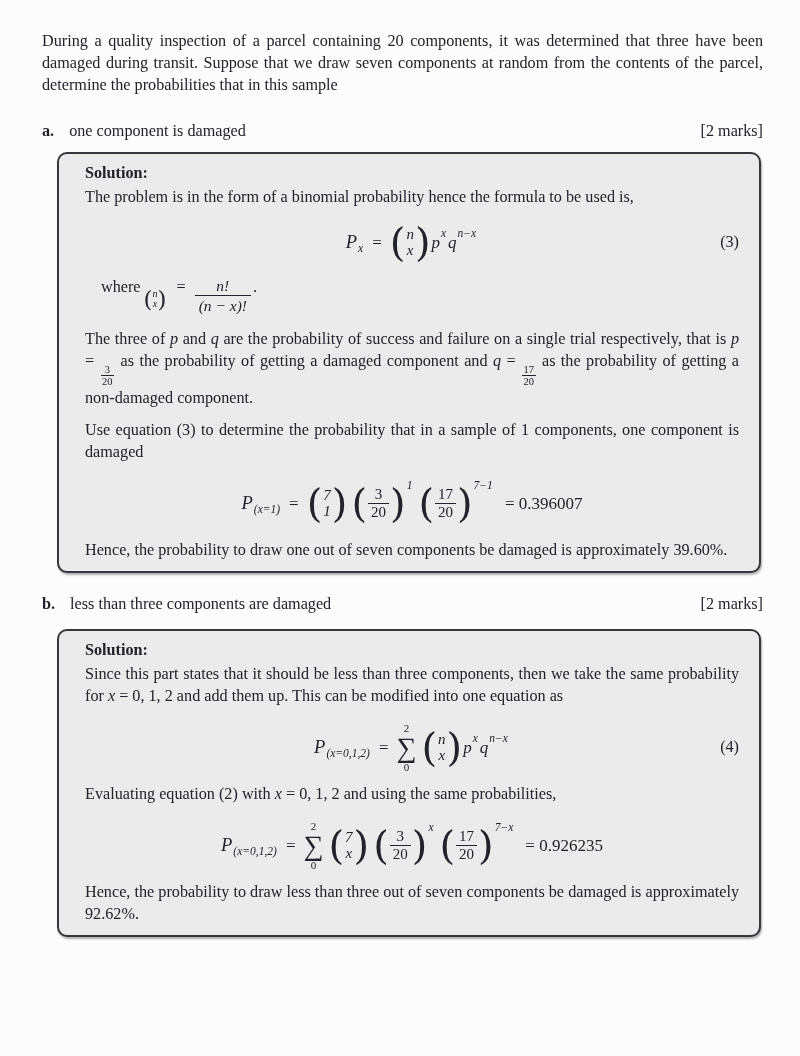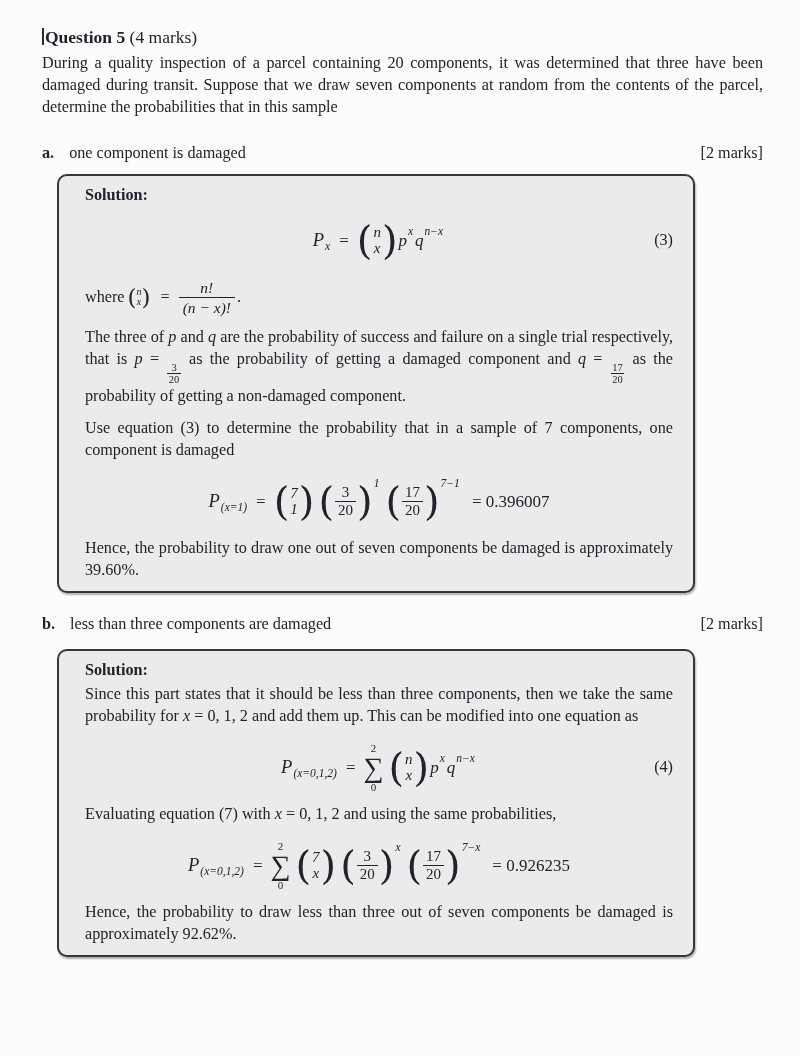--- a/index.html
+++ b/index.html
@@ -93,9 +93,6 @@
 
 <div class="page">
 
-  <div class="title-row">
-    <span class="cursor"></span><span class="title-bold">Question 5</span><span> (4 marks)</span>
-  </div>
 
   <p class="intro">During a quality inspection of a parcel containing 20 components, it was determined that three have been damaged during transit. Suppose that we draw seven components at random from the contents of the parcel, determine the probabilities that in this sample</p>
 

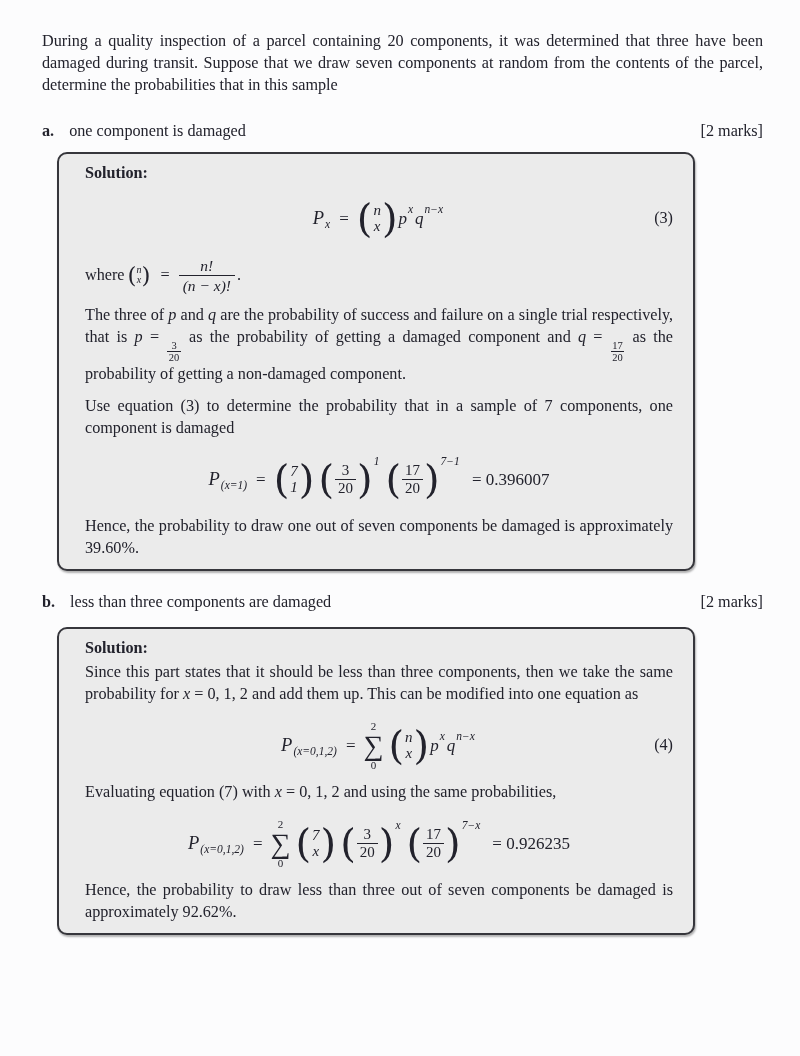--- a/index.html
+++ b/index.html
@@ -34,7 +34,7 @@
 
   
   .solution-box {
-    margin: 10px 0 0 15px; width: 638px; box-sizing: border-box;
+    margin: 10px 0 0 15px; width: 704px; box-sizing: border-box;
     background: #ebebeb;
     border: 2px solid #36363c; border-radius: 10px;
     box-shadow: 1px 2px 2px rgba(0,0,0,0.30);

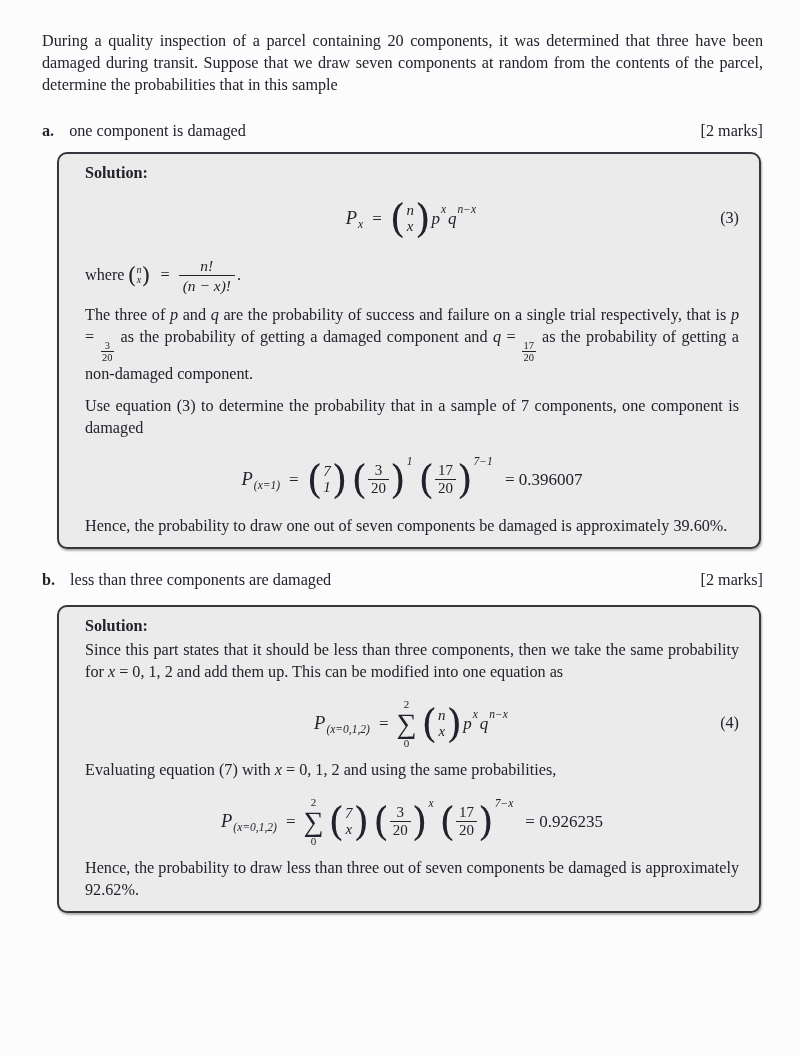--- a/index.html
+++ b/index.html
@@ -104,6 +104,7 @@
 
   <section class="solution-box box-a">
     <div class="sol-heading">Solution:</div>
+    <p class="box-para">The problem is in the form of a binomial probability hence the formula to be used is,</p>
 
     <div class="eq eq-disp">
       <span class="lhs">P</span>

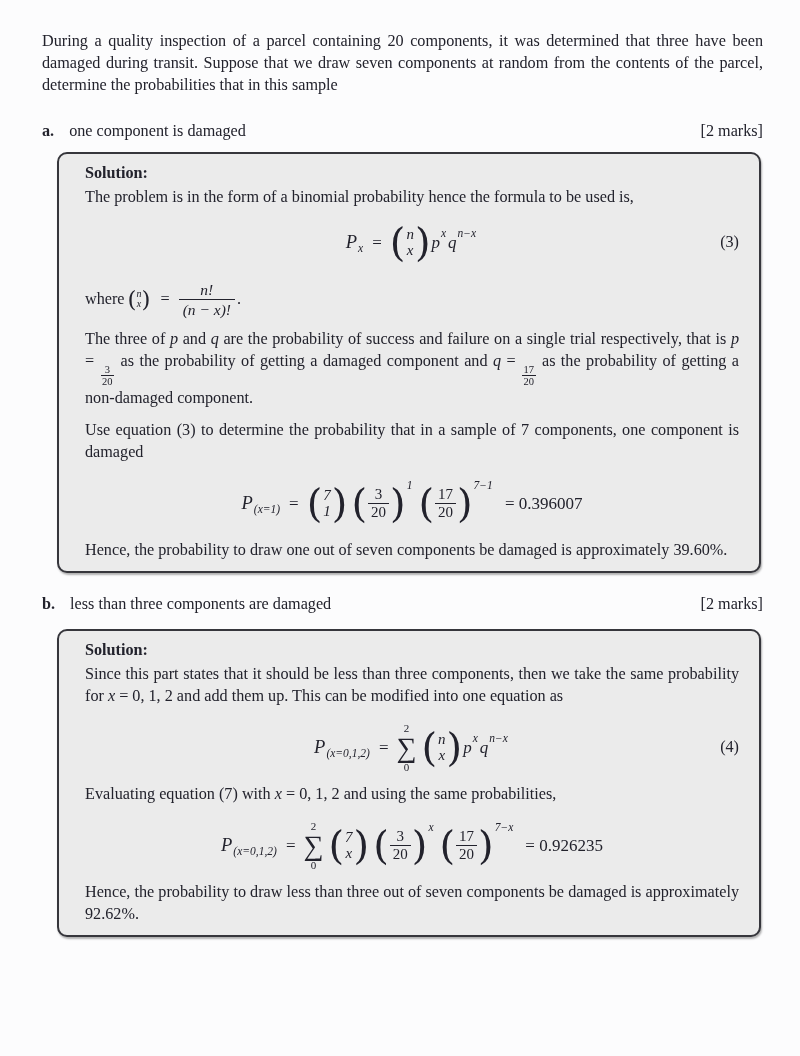--- a/index.html
+++ b/index.html
@@ -77,7 +77,7 @@
   .sum .sigma { font-size: 28px; line-height: 27px; }
 
   
-  .where-line { display: flex; align-items: center; margin: 8px 0 2px; min-height: 46px; }
+  .where-line { display: flex; margin: 8px 16px 2px; min-height: 46px; }
   .sbinom { display: inline-flex; align-items: center; margin: 0 3px; }
   .sbinom .sparen { font-family: "DejaVu Serif", serif; font-size: 23px; line-height: 23px; }
   .sbinom .scol { display: inline-flex; flex-direction: column; align-items: center; font-size: 10px; line-height: 10.5px; font-style: italic; }

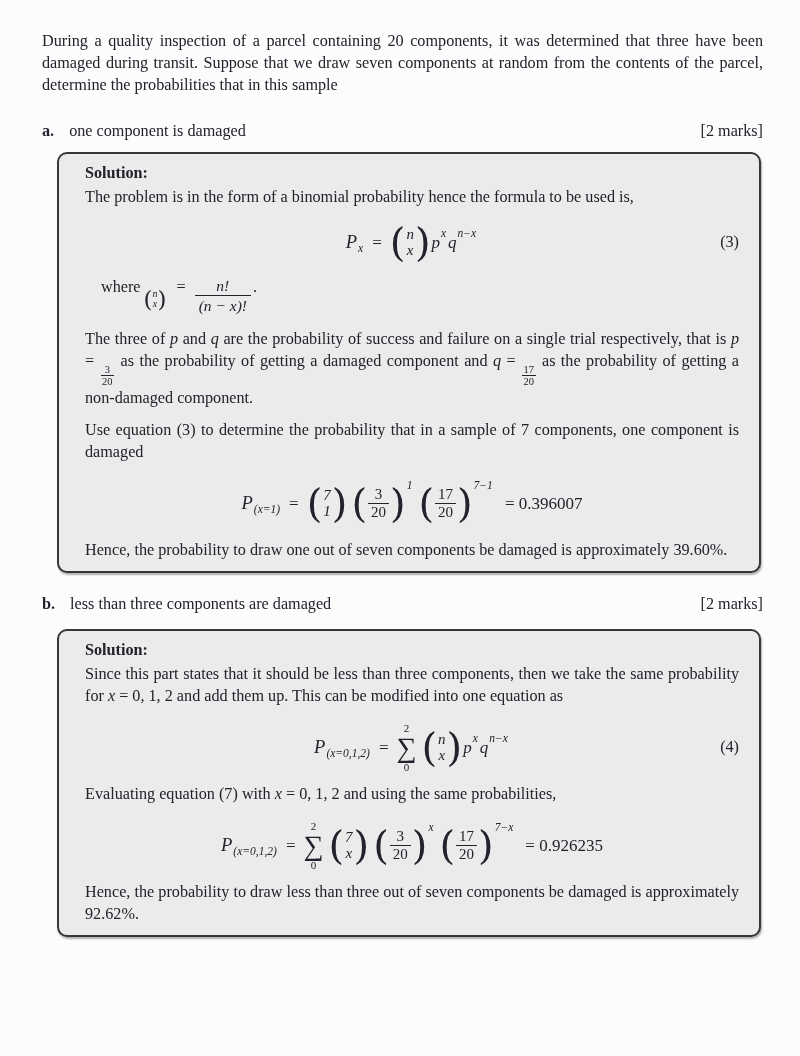--- a/index.html
+++ b/index.html
@@ -153,7 +153,7 @@
         </span><span> as the probability of getting a non-damaged component.</span>
     </p>
 
-    <p class="box-para mt-lg">Use equation (3) to determine the probability that in a sample of 7 components, one component is damaged</p>
+    <p class="box-para mt-lg">Use equation (3) to determine the probability that in a sample of 1 components, one component is damaged</p>
 
     <div class="eq eq-tall">
       <span class="lhs">P</span>

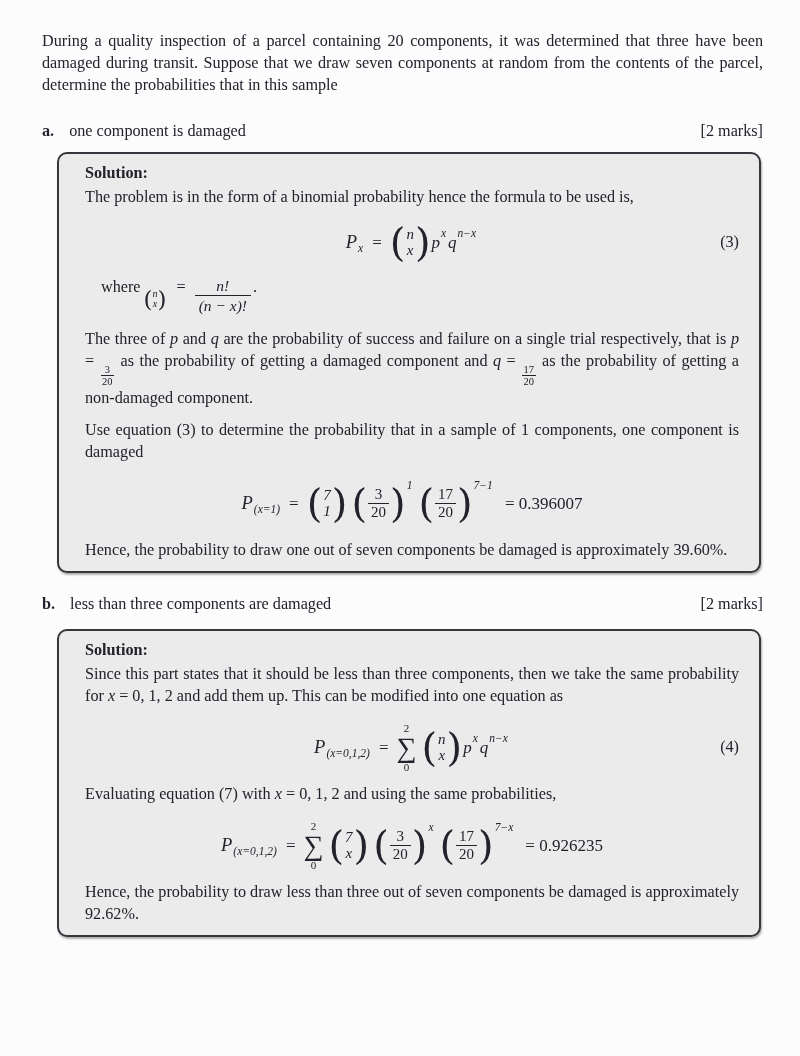--- a/index.html
+++ b/index.html
@@ -229,7 +229,7 @@
     </div>
 
     <p class="box-para">
-      <span>Evaluating equation (7) with </span><span class="mi">x</span><span> = 0, 1, 2 and using the same probabilities,</span>
+      <span>Evaluating equation (2) with </span><span class="mi">x</span><span> = 0, 1, 2 and using the same probabilities,</span>
     </p>
 
     <div class="eq eq-tall">

